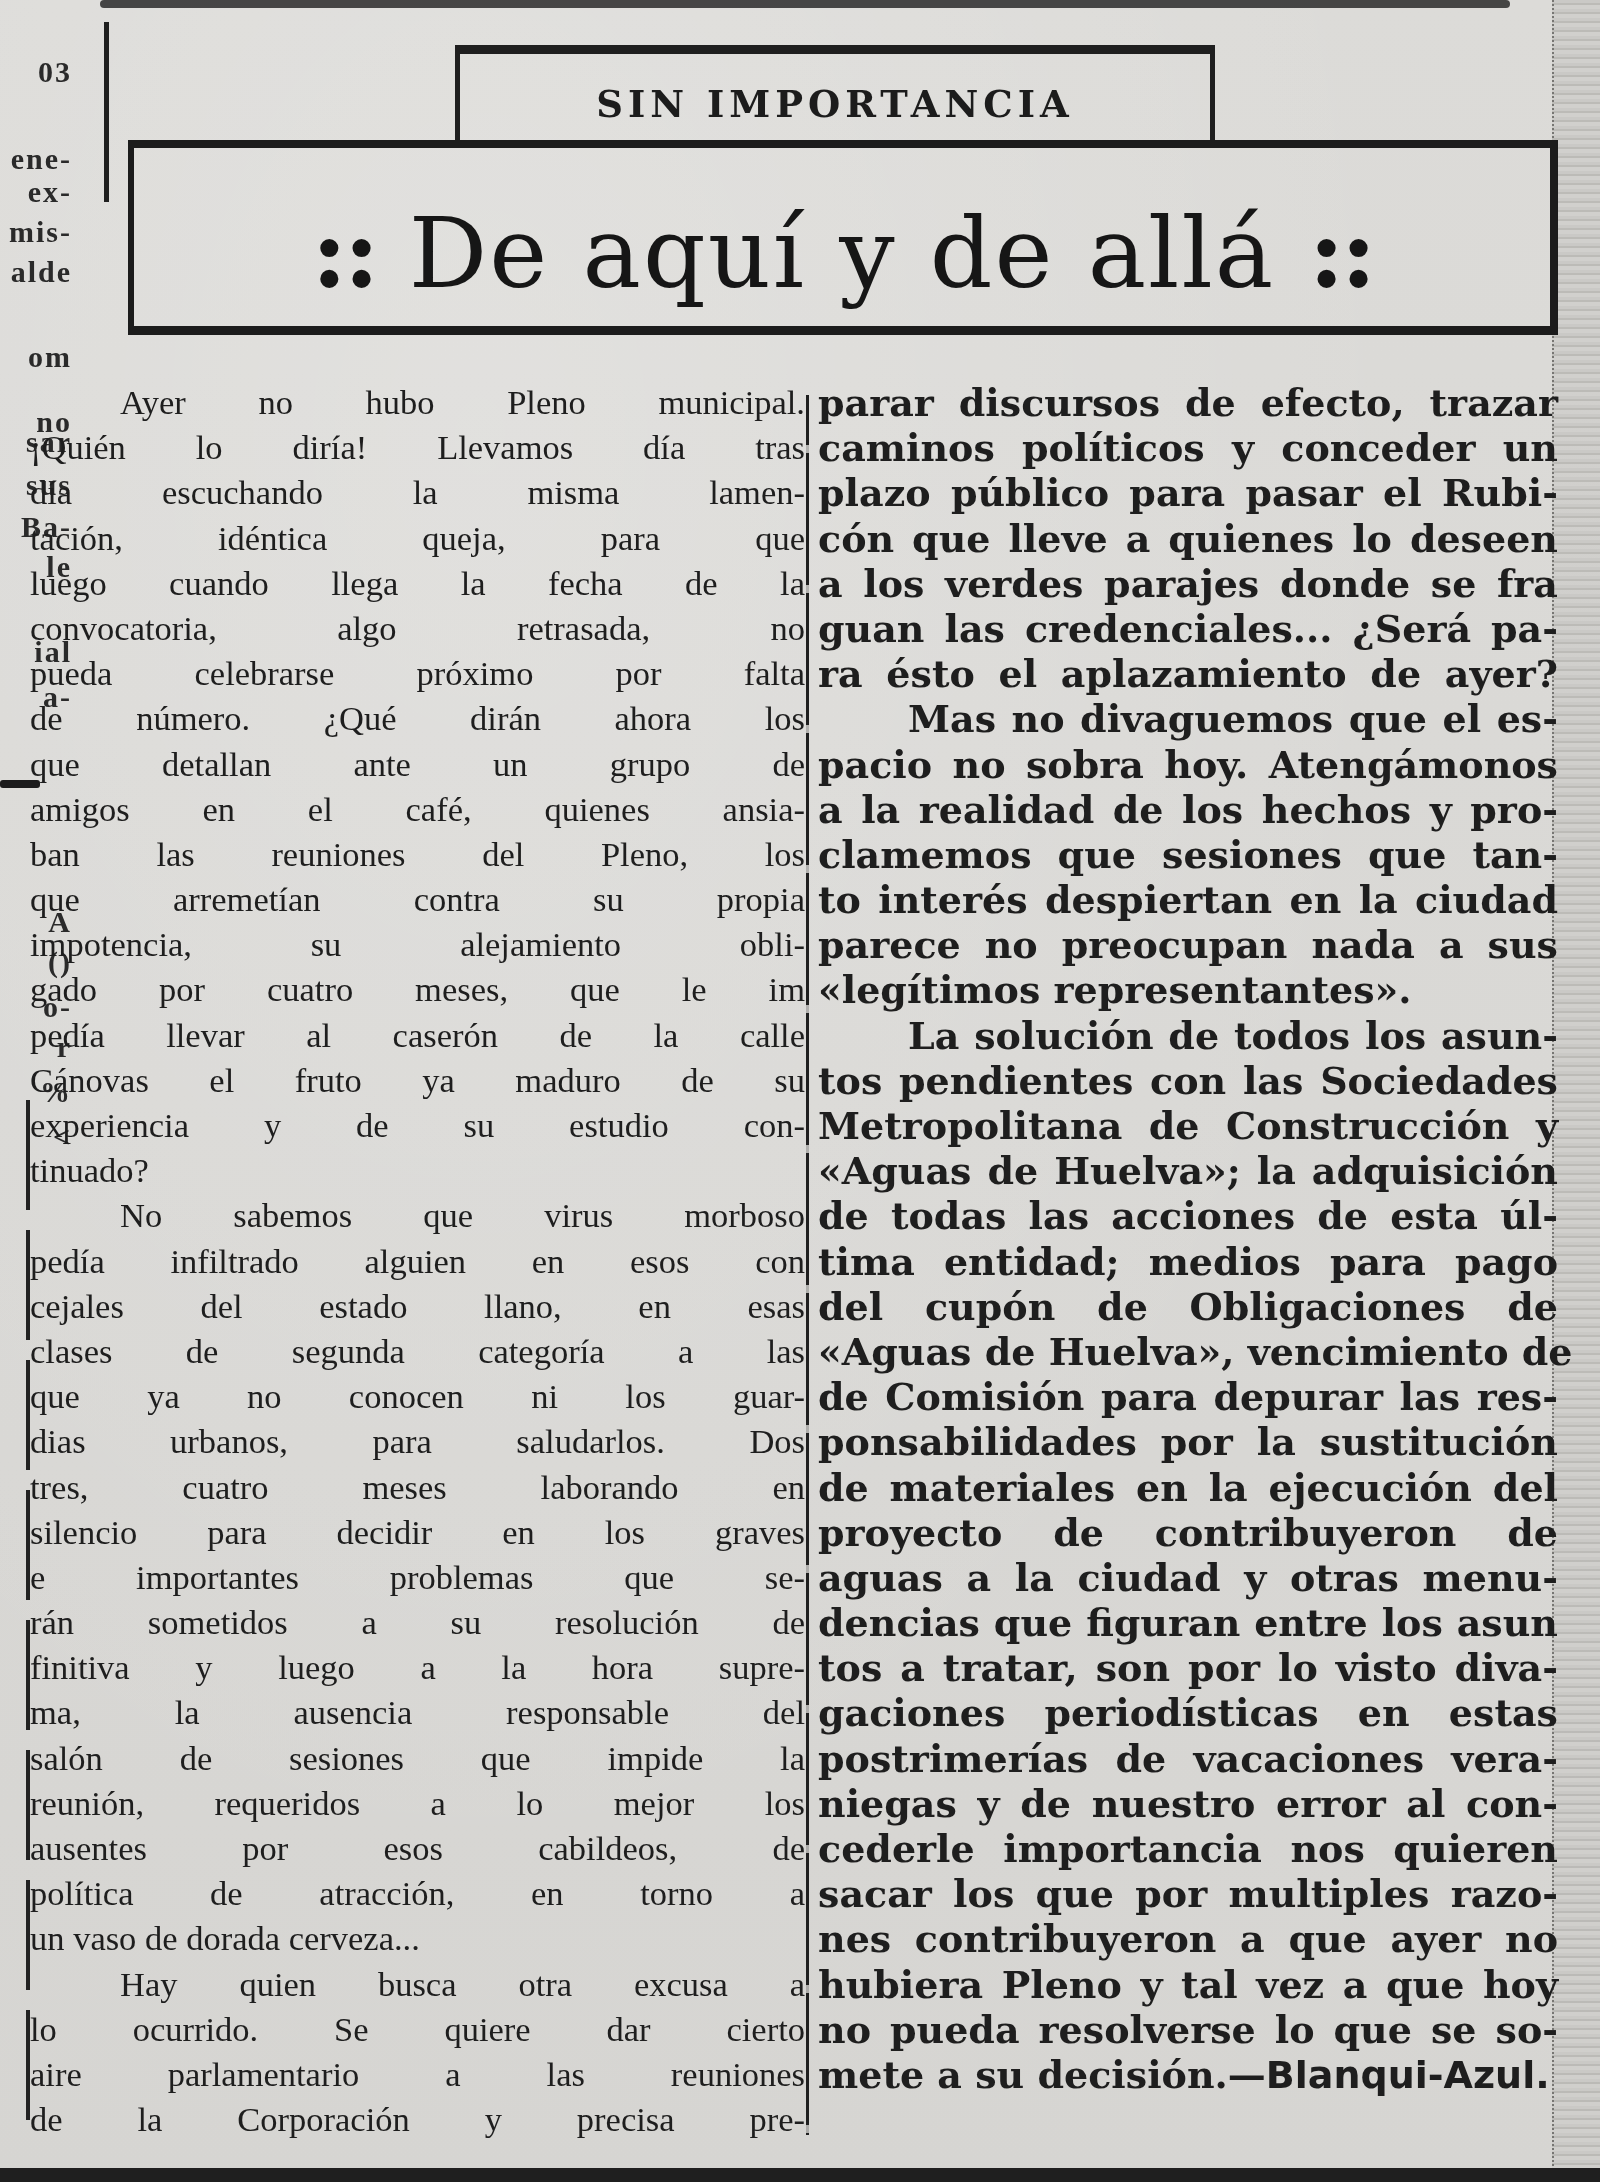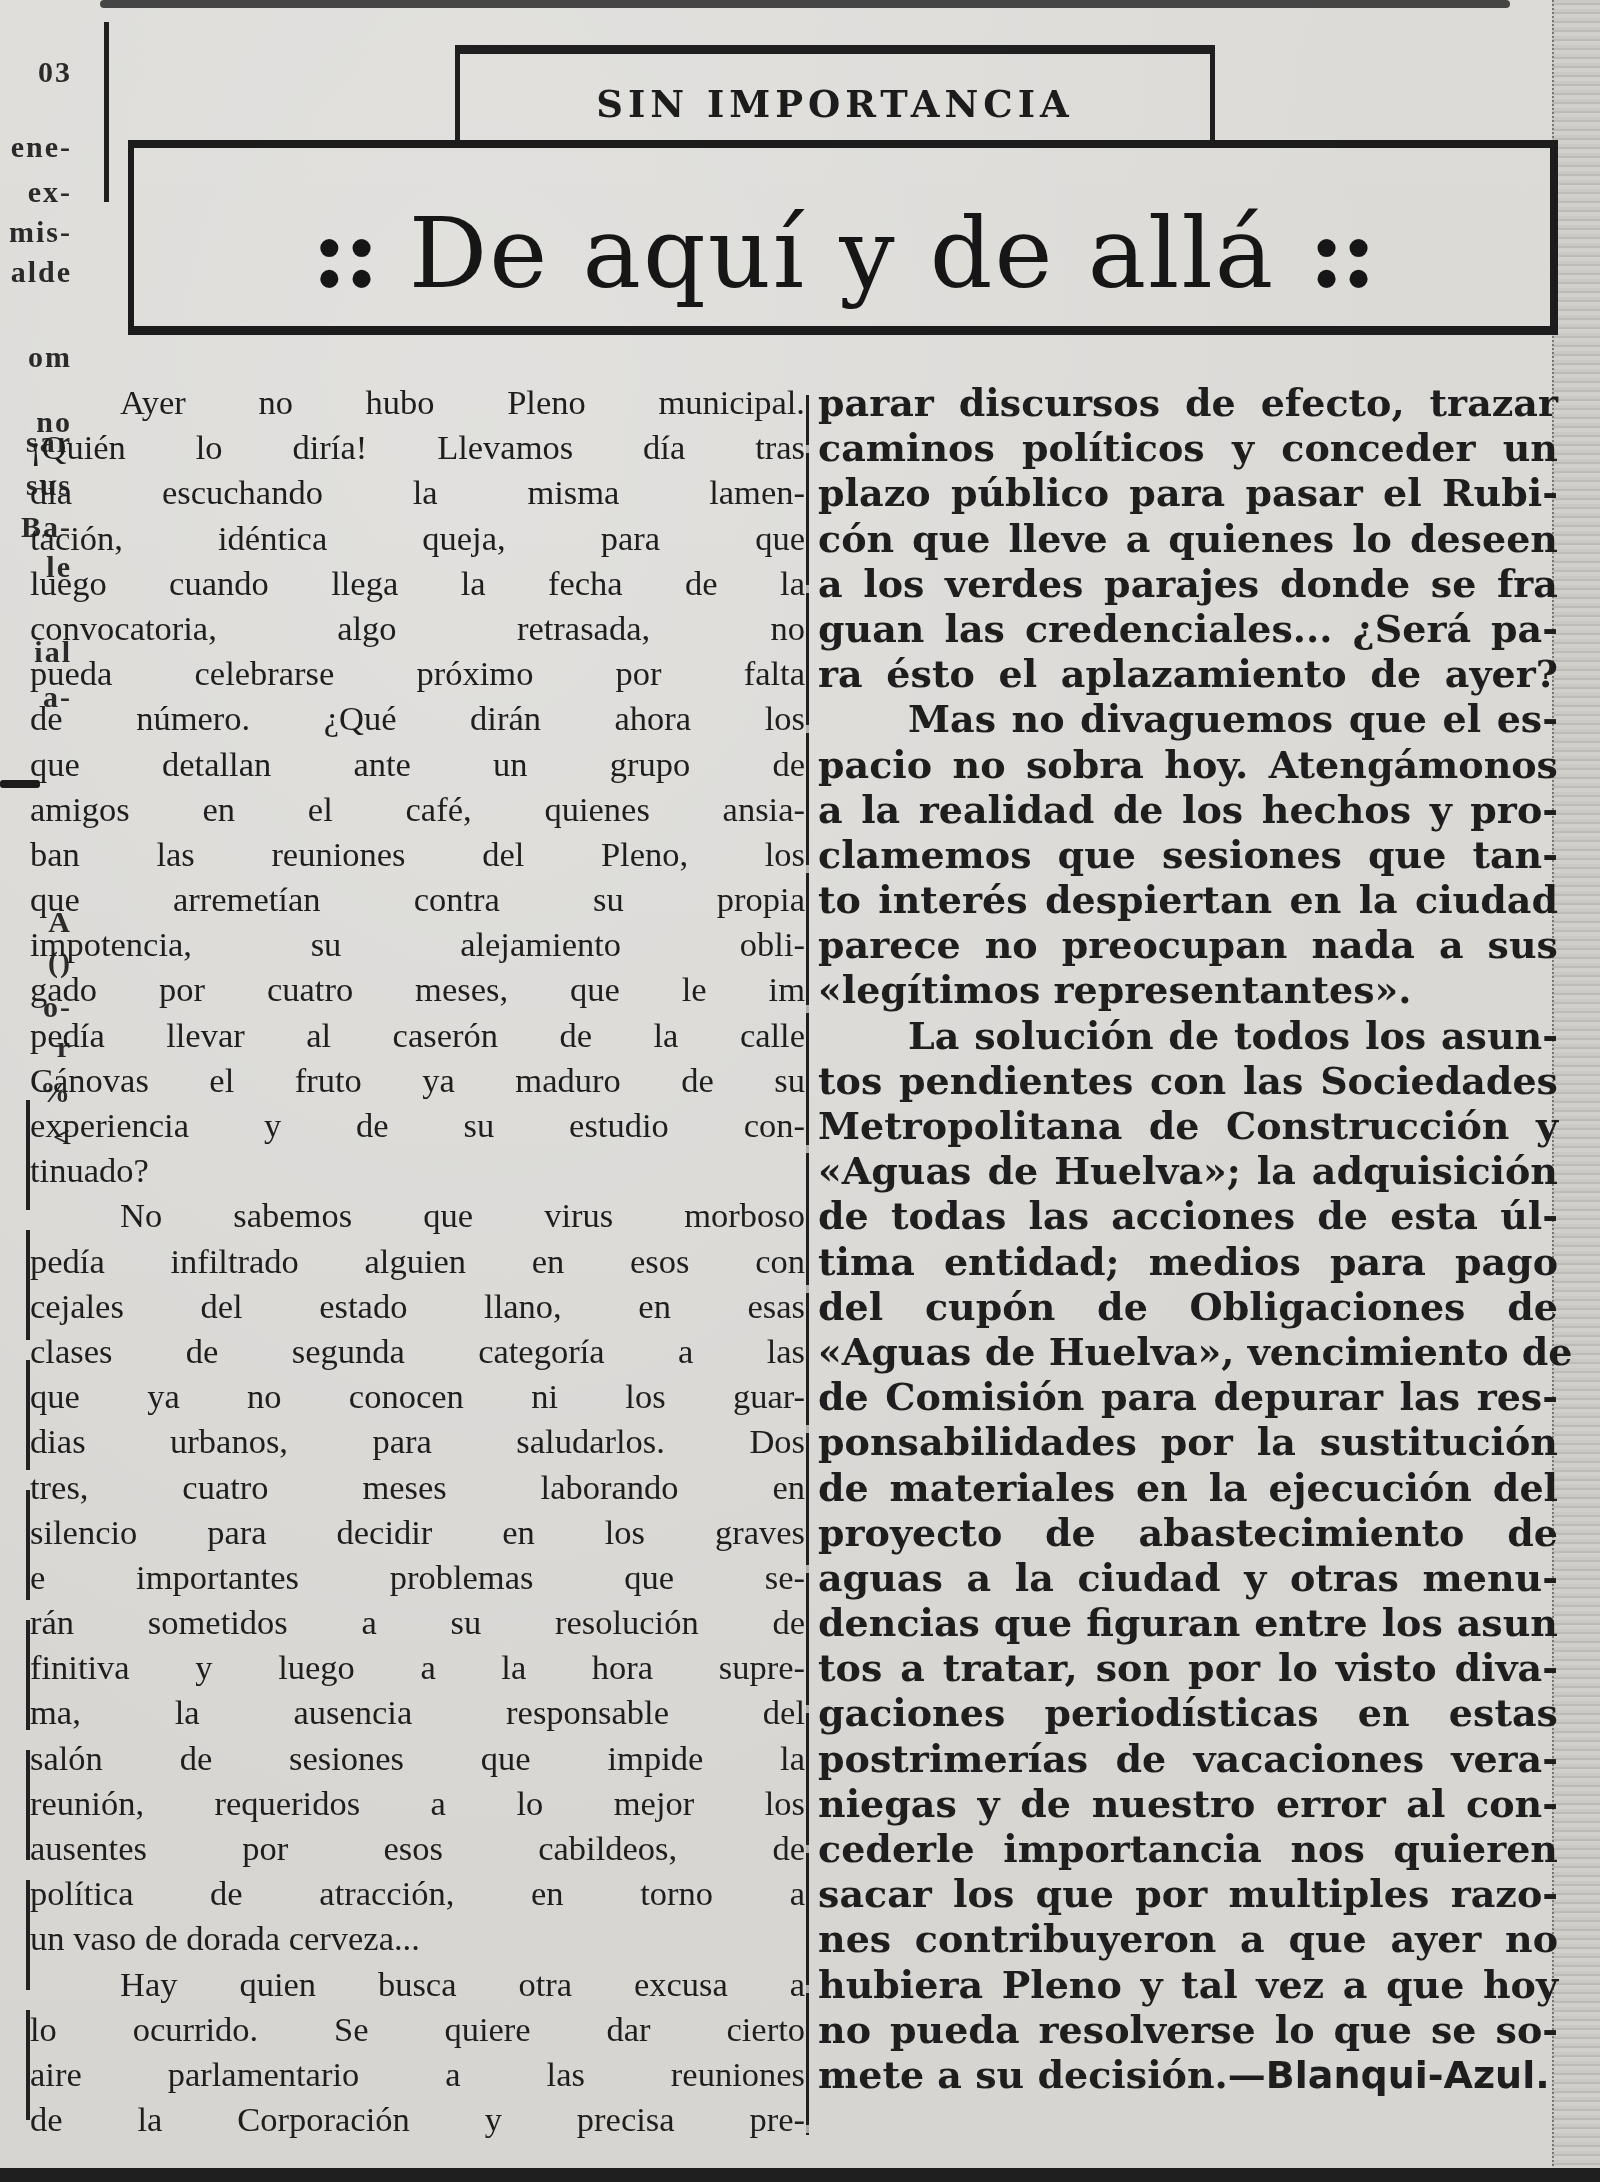--- a/index.html
+++ b/index.html
@@ -204,7 +204,7 @@
 
   <div class="left-fragment" id="left-frag">
       <span class="frag" style="top: 55px;">03</span>
-      <span class="frag" style="top: 130px;">ene-</span>
+      <span class="frag" style="top: 142px;">ene-</span>
       <span class="frag" style="top: 175px;">ex-</span>
       <span class="frag" style="top: 215px;">mis-</span>
       <span class="frag" style="top: 255px;">alde</span>

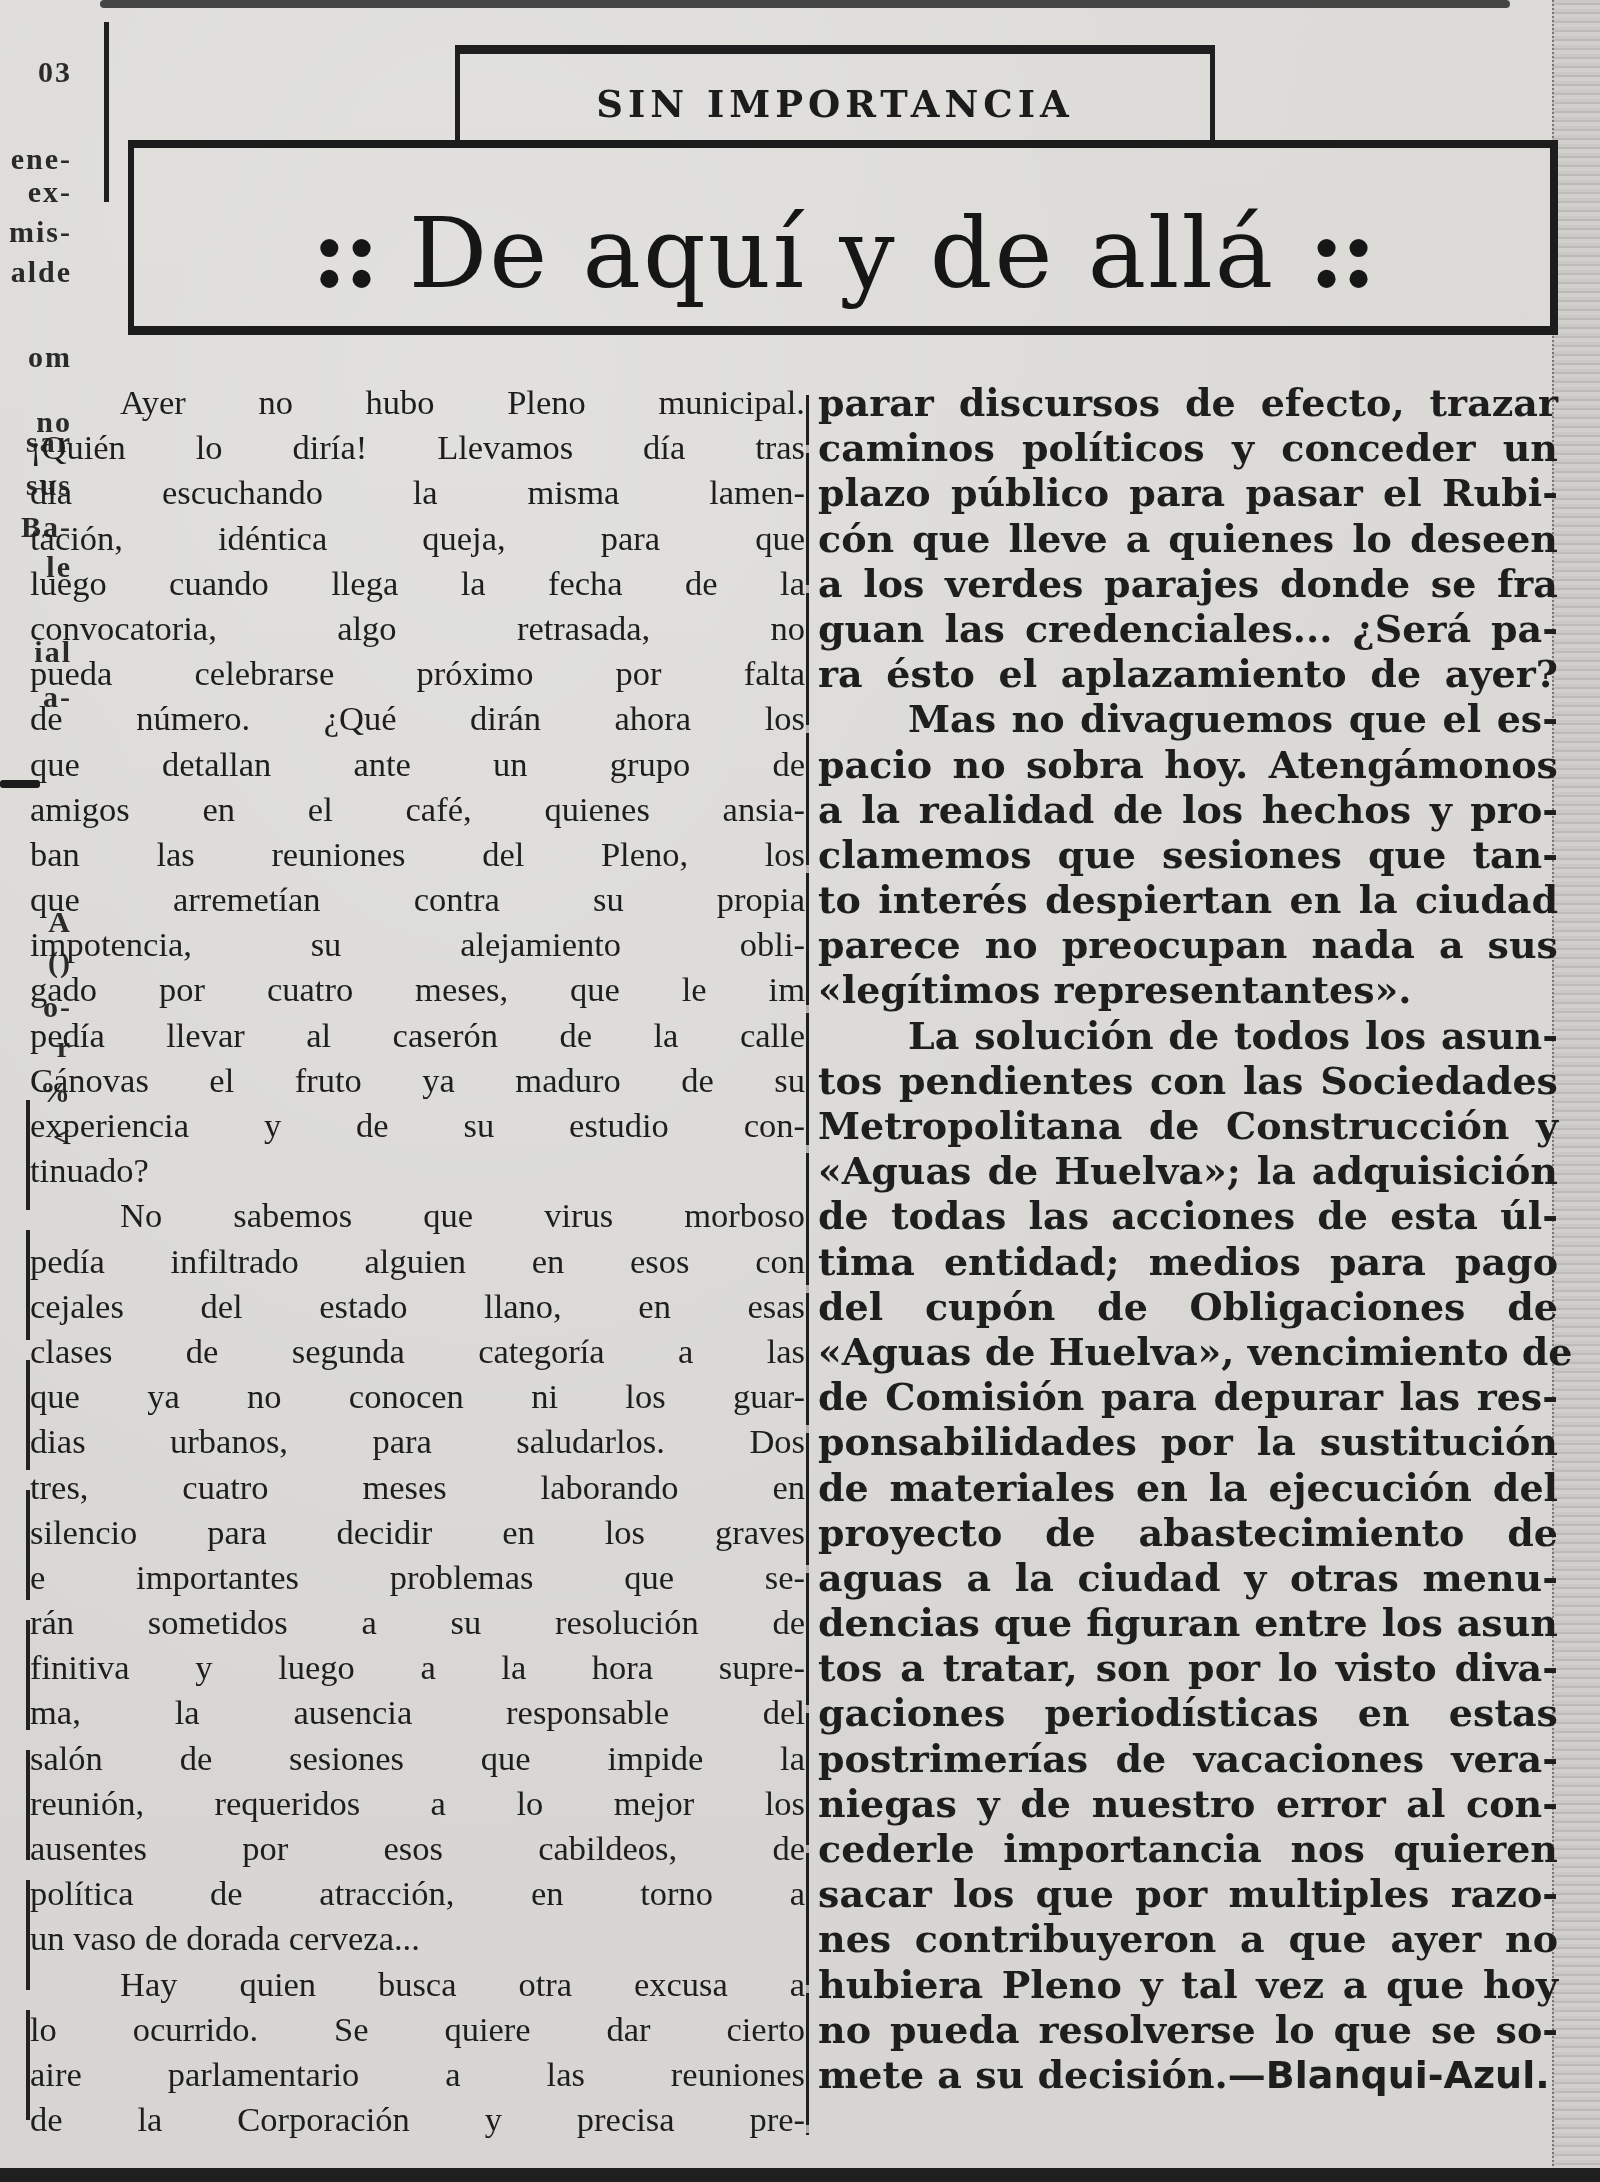--- a/index.html
+++ b/index.html
@@ -308,7 +308,7 @@
       <span class="line"><span>de Comisión para depurar las res-</span></span>
       <span class="line"><span>ponsabilidades por la sustitución</span></span>
       <span class="line"><span>de materiales en la ejecución del</span></span>
-      <span class="line"><span>proyecto de abastecimiento de</span></span>
+      <span class="line"><span>proyecto de contribuyeron de</span></span>
       <span class="line"><span>aguas a la ciudad y otras menu-</span></span>
       <span class="line"><span>dencias que figuran entre los asun</span></span>
       <span class="line"><span>tos a tratar, son por lo visto diva-</span></span>

